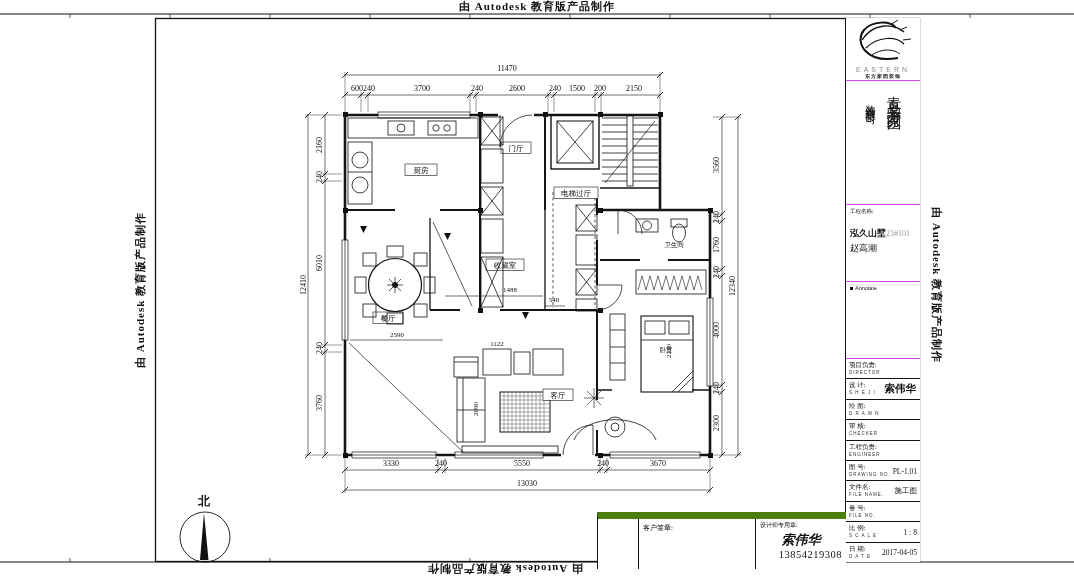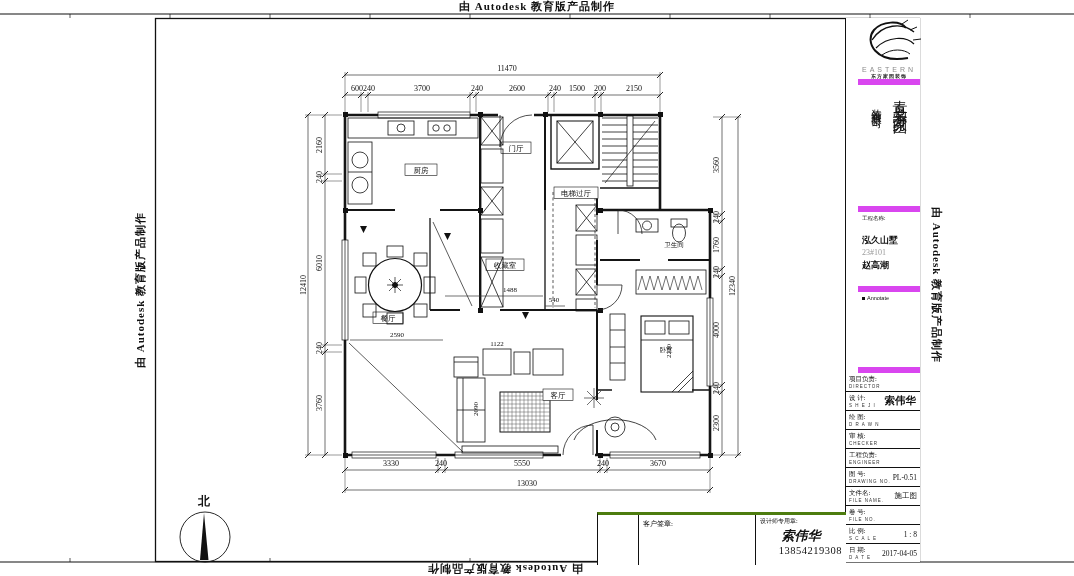--- a/index.html
+++ b/index.html
@@ -15,7 +15,7 @@
   
   .tb{position:absolute;left:845px;top:18px;width:74px;height:544px;
       border-left:1.2px solid #111;display:flex;flex-direction:column;background:#fff;}
-  .tb section{border-bottom:6px solid #d946ef;position:relative;margin-left:12px;}
+  .tb section{border-bottom:1px solid #d946ef;position:relative;}
   .tb-logo{height:62px;text-align:center;}
   .tb-logo .brand{font:7px "Liberation Sans",sans-serif;color:#8a8a8a;letter-spacing:3px;}
   .tb-logo .brandsub{font:bold 5px "Liberation Sans",sans-serif;color:#222;letter-spacing:1px;}

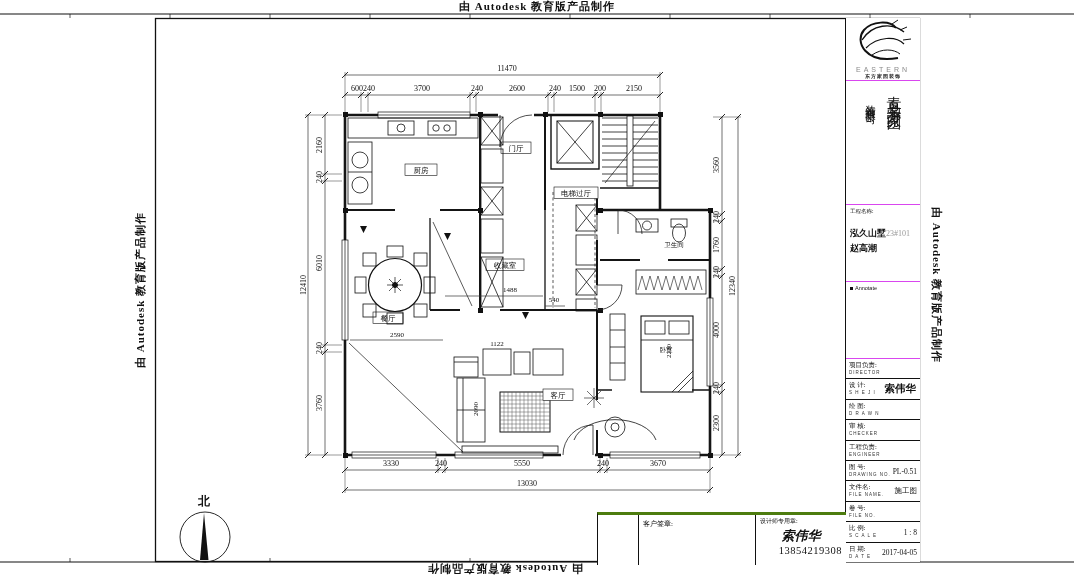--- a/index.html
+++ b/index.html
@@ -26,7 +26,7 @@
   .tb-project .lbl{font-size:5.5px;}
   .tb-project .pname{margin-top:12px;font-size:9px;font-weight:bold;}
   .tb-project .pno{font-weight:normal;color:#999;font-size:8px;}
-  .tb-project .pclient{font-size:9px;font-weight:bold;margin-top:2px;}
+  .tb-project .pclient{font-size:9px;font-weight:normal;margin-top:2px;}
   .tb-annot{height:70px;padding:3px 4px;font:5.5px "Liberation Sans",sans-serif;}
   .sqb{display:inline-block;width:3px;height:3px;background:#111;margin-right:2px;}
   .tb-rows{flex:1;display:flex;flex-direction:column;}

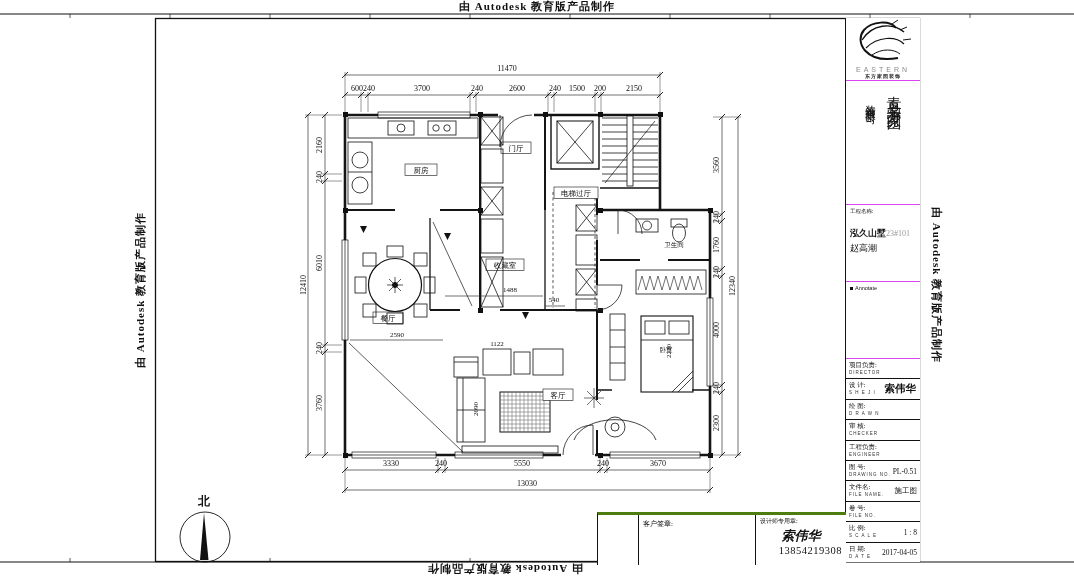--- a/index.html
+++ b/index.html
@@ -351,7 +351,7 @@
       <div class="tb-row">
         <div class="lab">图 号:</div>
         <div class="sub">DRAWING NO.</div>
-        <span class="val">PL-0.51</span>
+        <span class="val">PL-1.01</span>
       </div>
       <div class="tb-row">
         <div class="lab">文件名:</div>

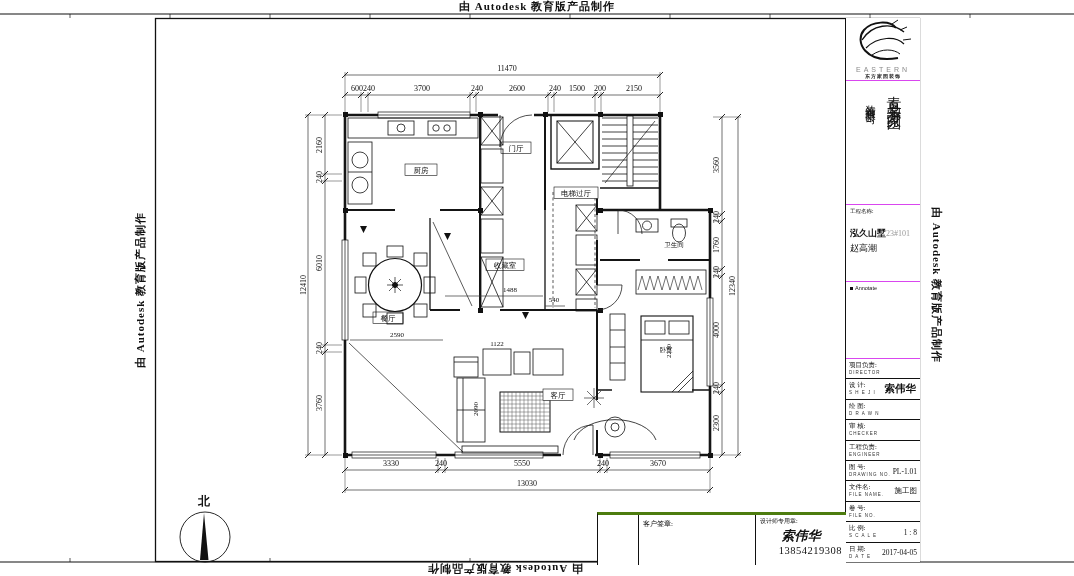--- a/index.html
+++ b/index.html
@@ -39,7 +39,7 @@
 
   
   .sig{position:absolute;left:597px;top:512px;width:248px;height:50px;
-       border-top:3px solid #4d7c0f;border-left:1px solid #111;display:flex;background:#fff;}
+       border-top:7px solid #4d7c0f;border-left:1px solid #111;display:flex;background:#fff;}
   .sig .c0{width:40px;border-right:1px solid #111;}
   .sig .c1{width:108px;border-right:1px solid #111;padding:4px;font-size:7px;}
   .sig .c2{flex:1;padding:2px 4px;}

